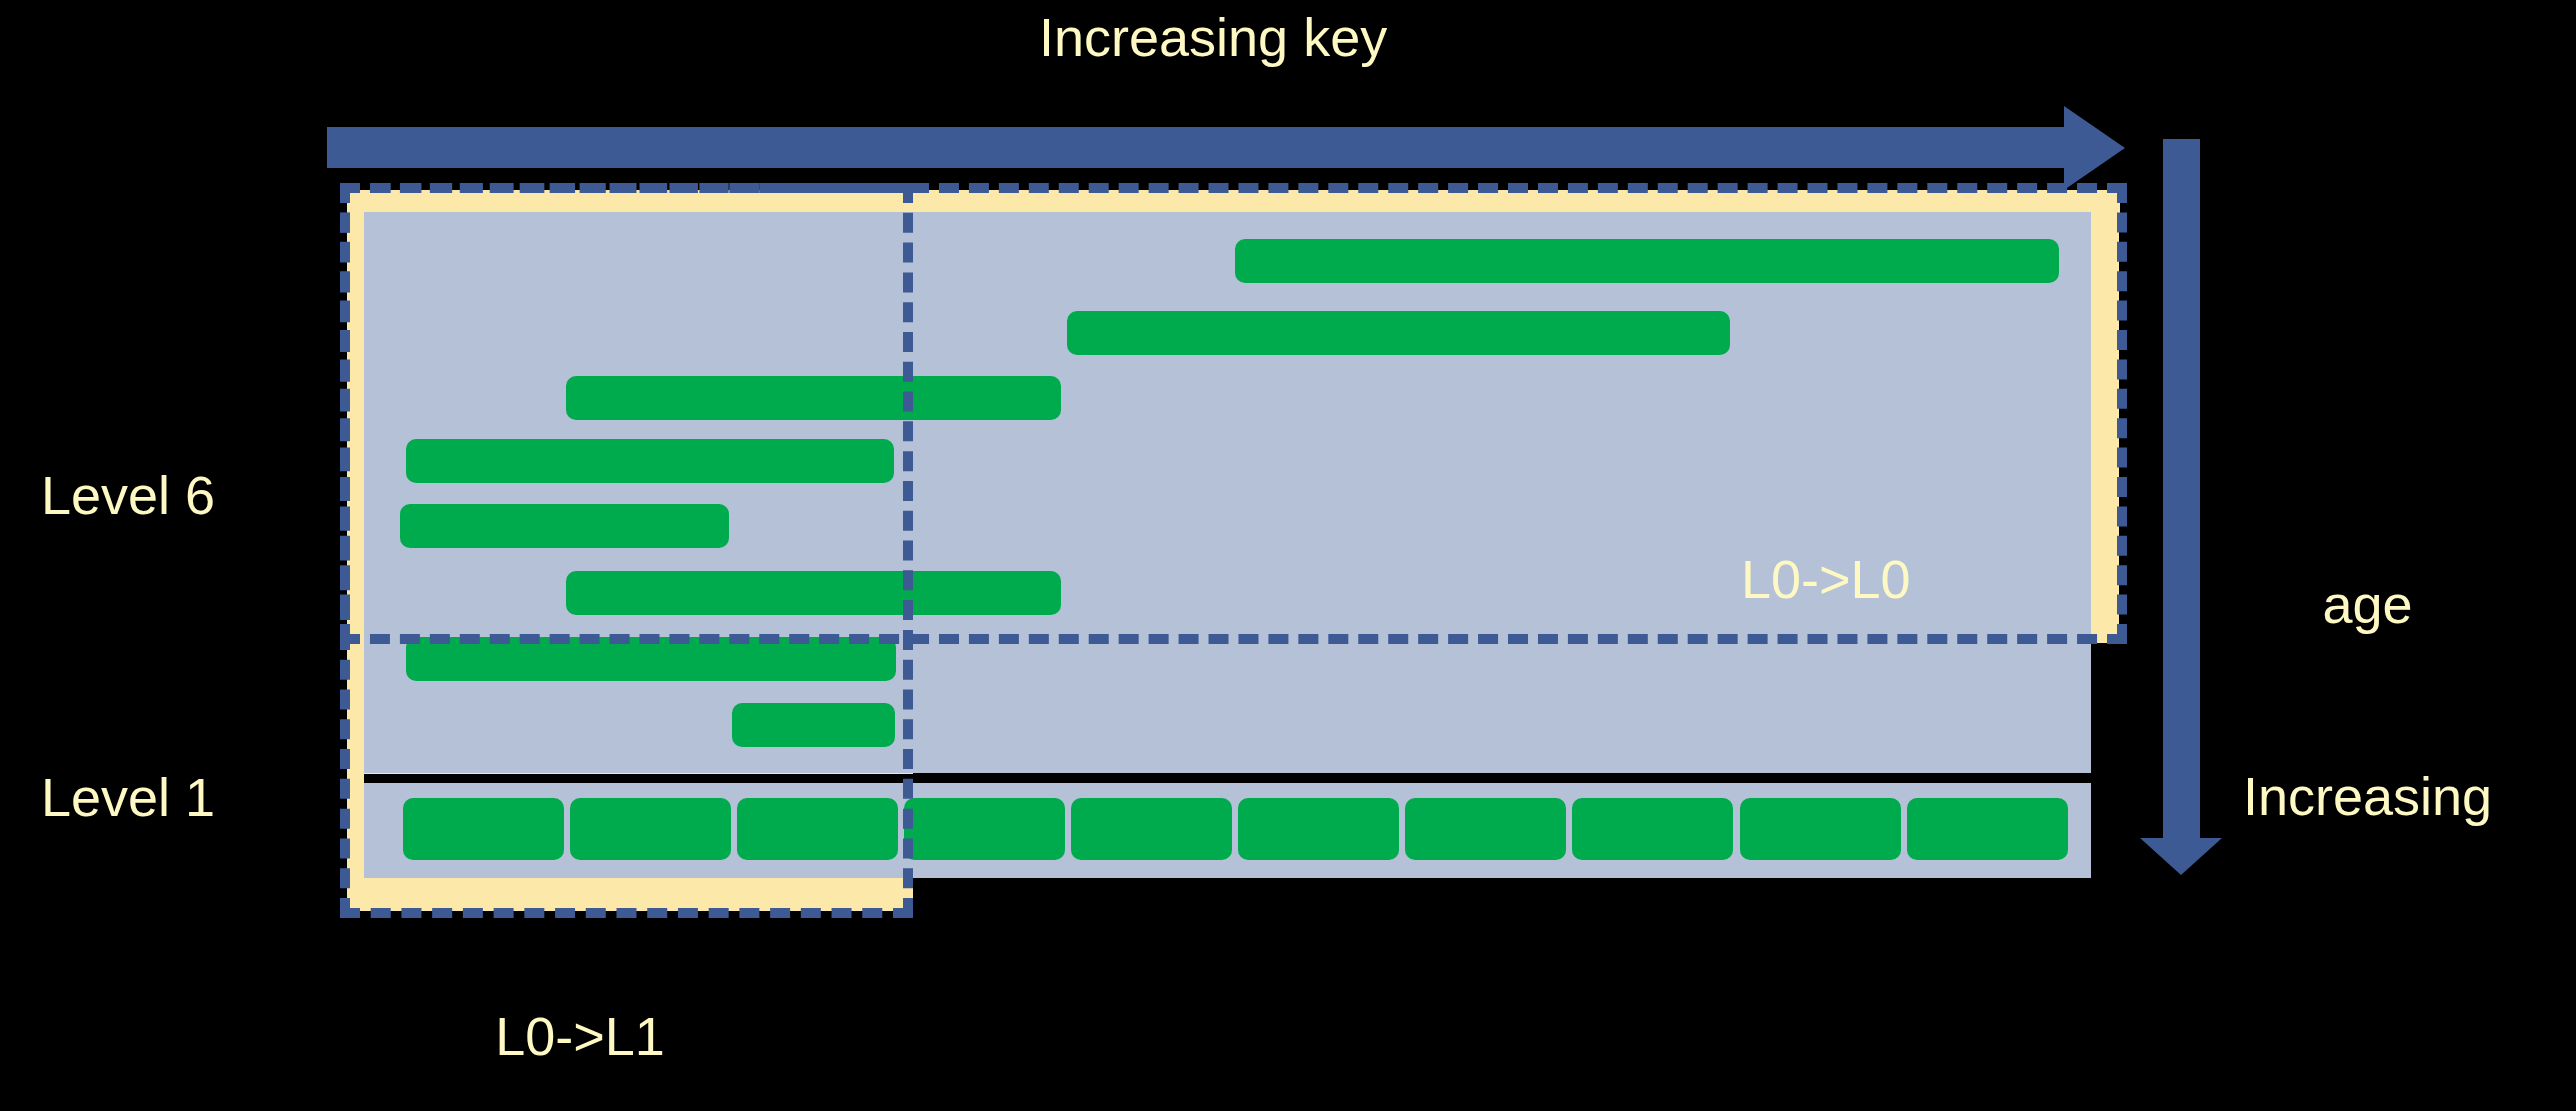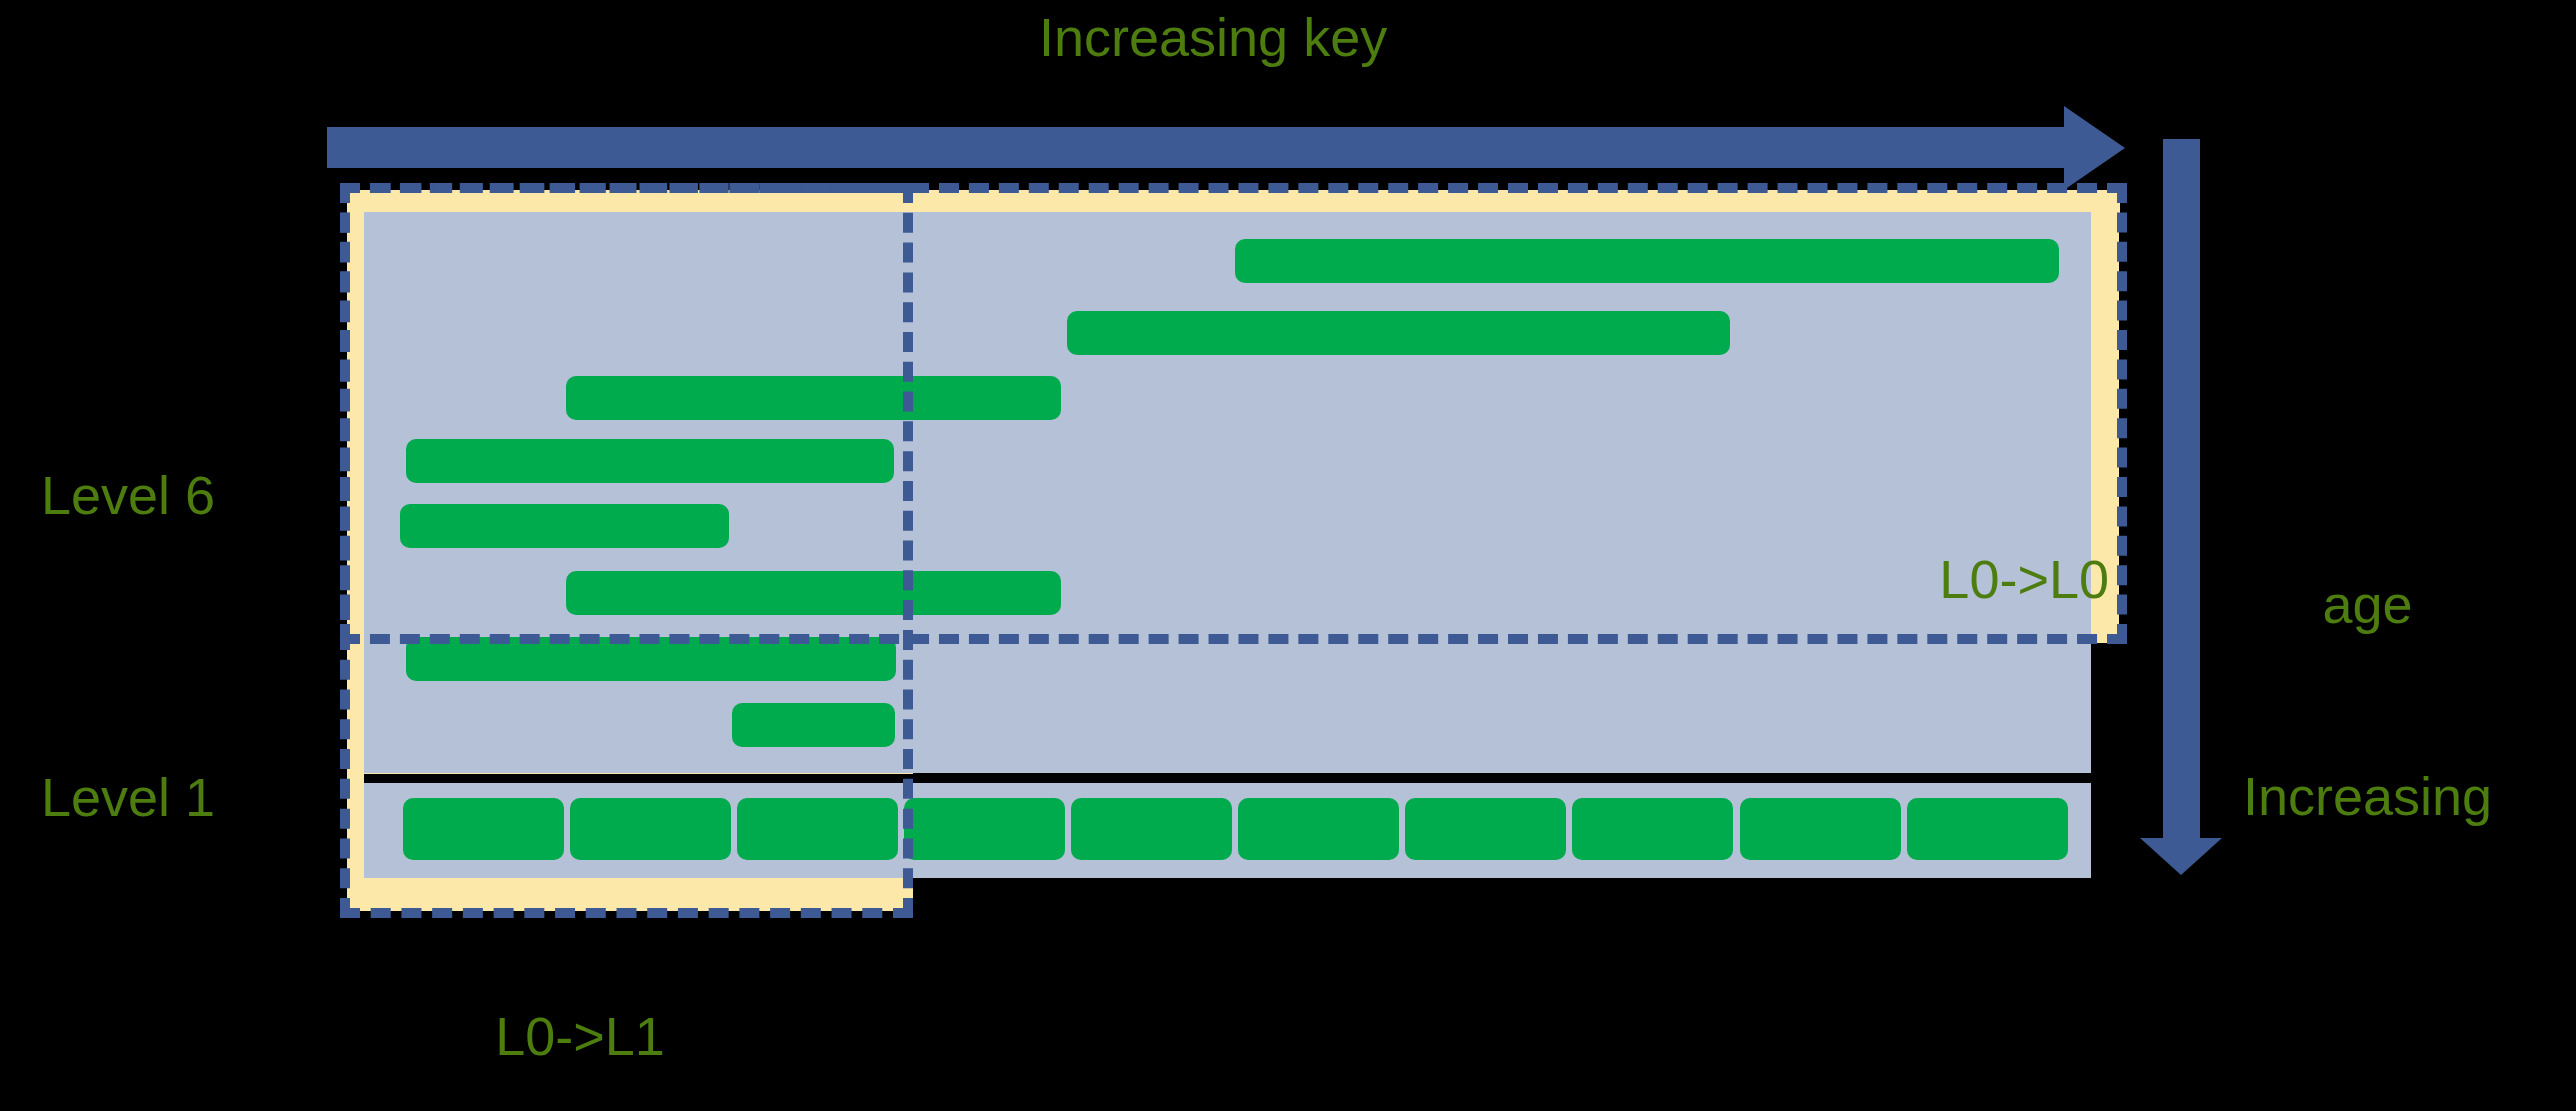--- a/index.html
+++ b/index.html
@@ -14,7 +14,7 @@
   
   .lbl{
     position:absolute;
-    color:#4d7c0f;
+    color:#fef9c3;
     font-size:54px;
     line-height:1.18;
     font-weight:400;

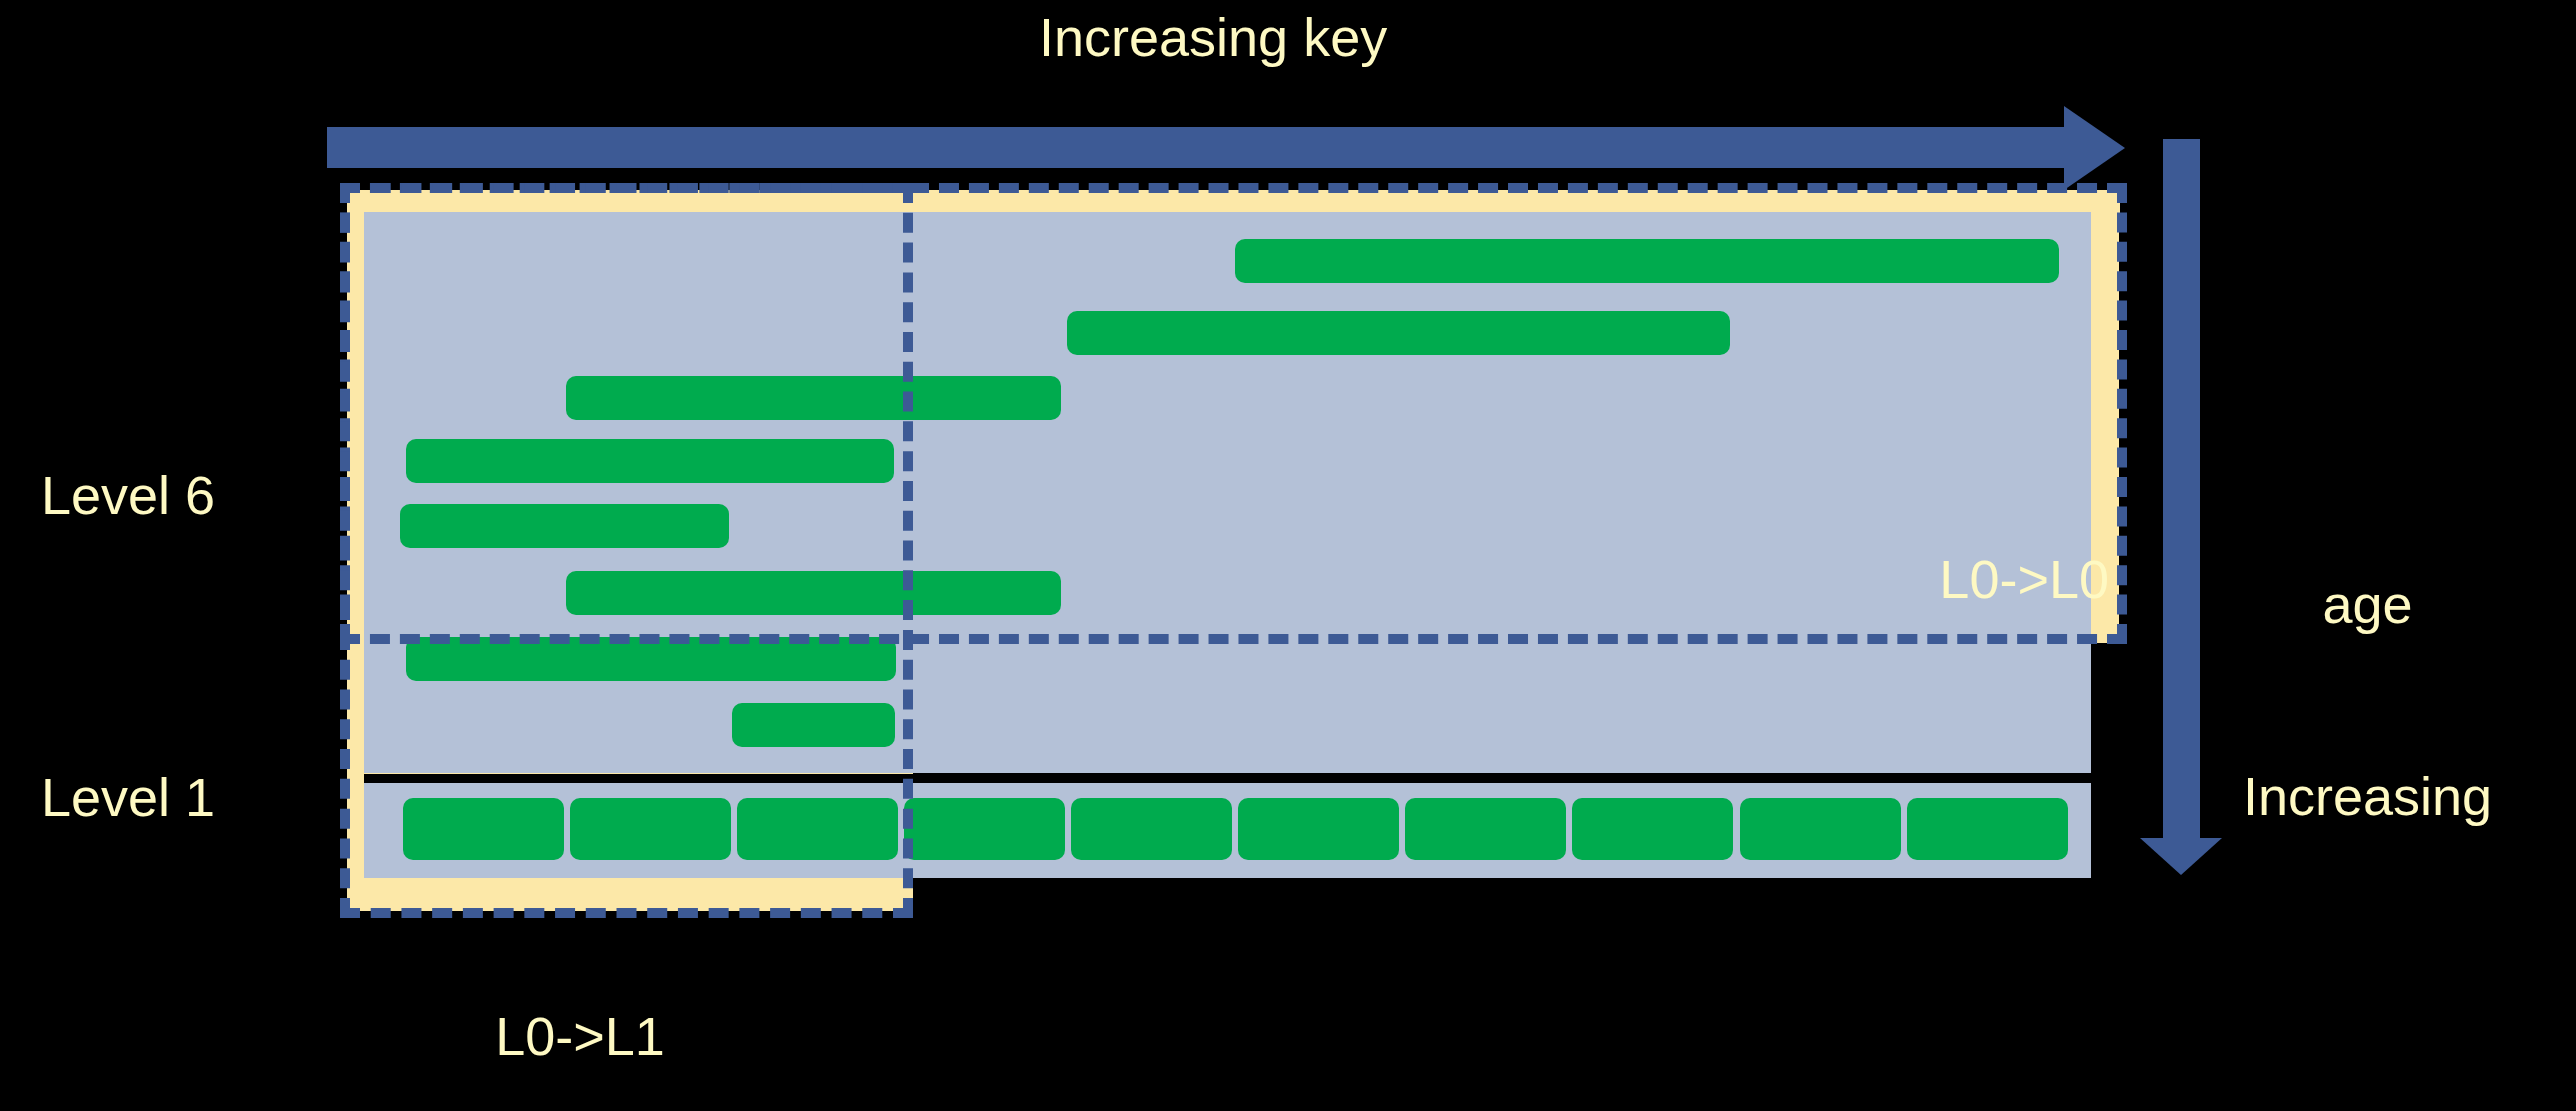--- a/index.html
+++ b/index.html
@@ -25,7 +25,7 @@
   #level0-label{ left:41px; top:464px; }
   #level1-label{ left:41px; top:766px; }
   #increasing-age-label{ left:2243px; top:446px; text-align:center; }
-  #l0l0-label{ left:1741px; top:421px; width:368px; text-align:right; }
+  #l0l0-label{ left:1741px; top:421px; width:368px; text-align:left; }
   #l0l1-label{ left:396px; top:878px; width:368px; text-align:center; }
 
   

